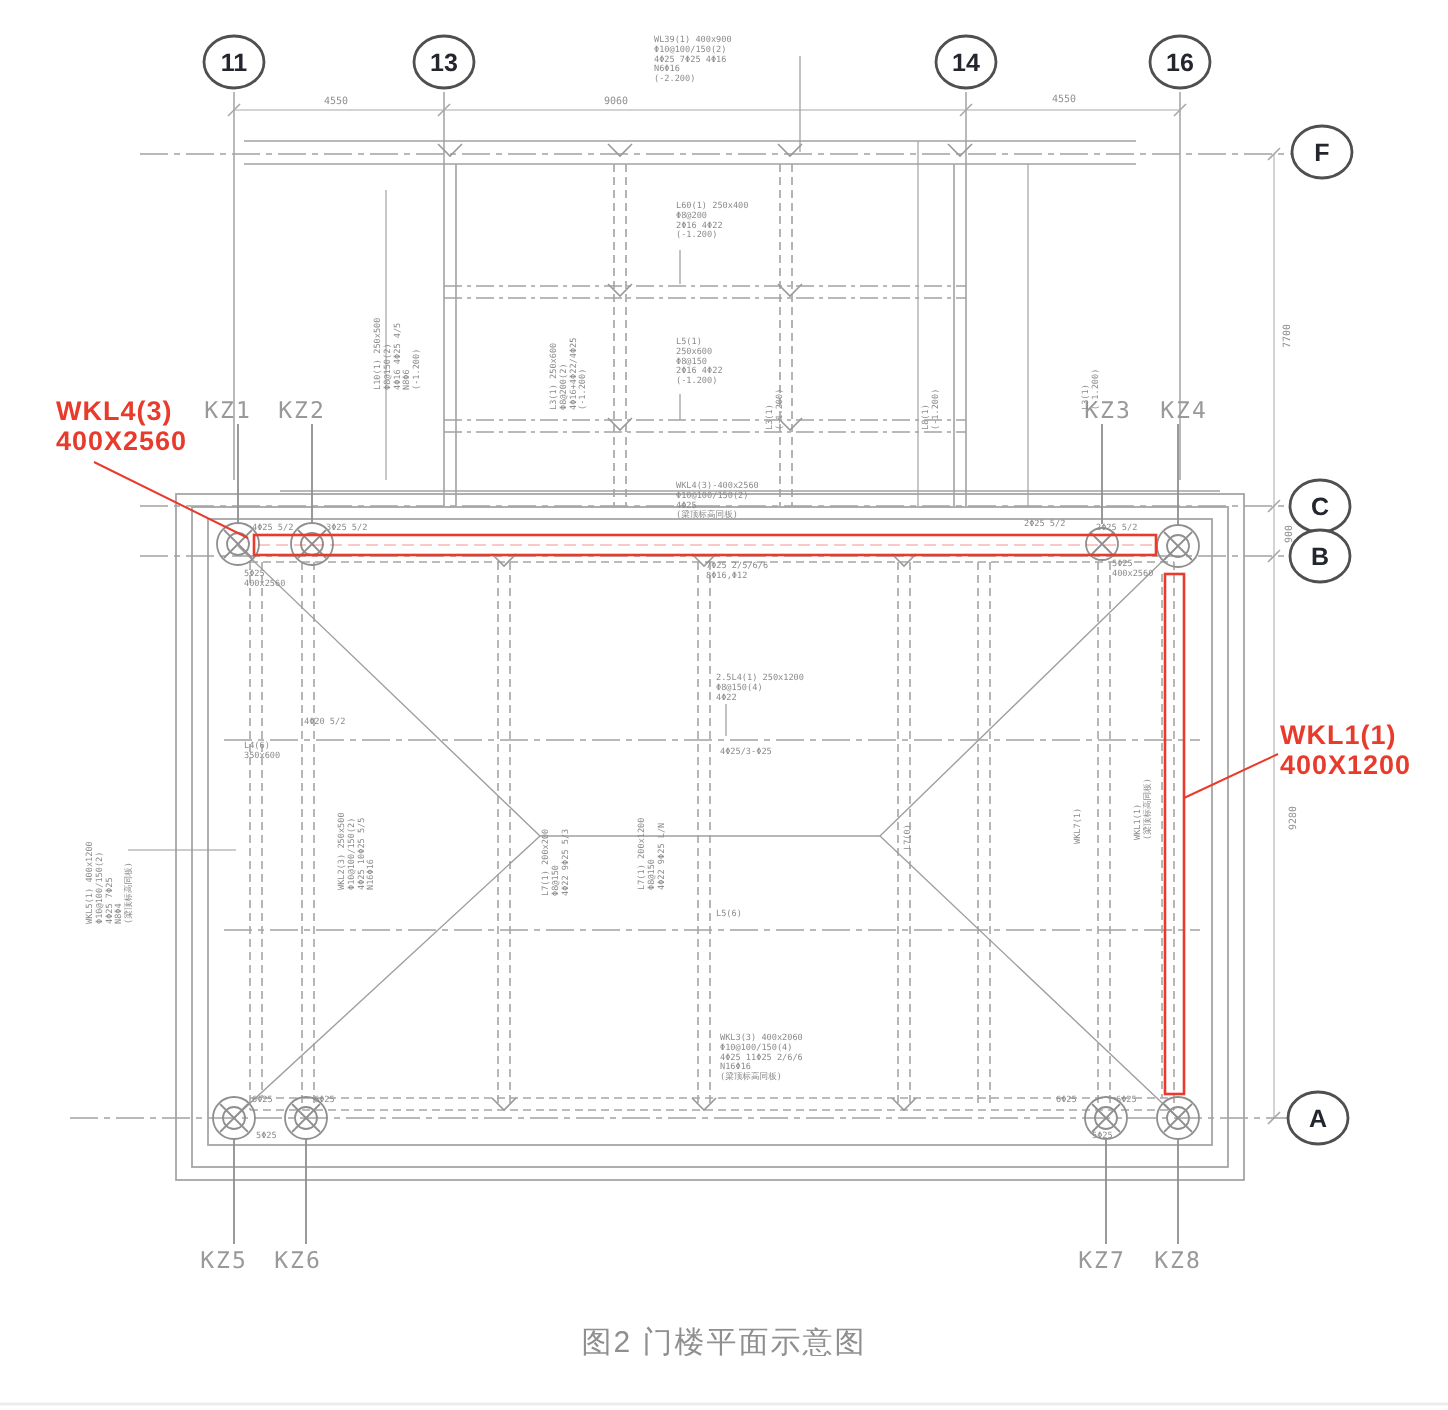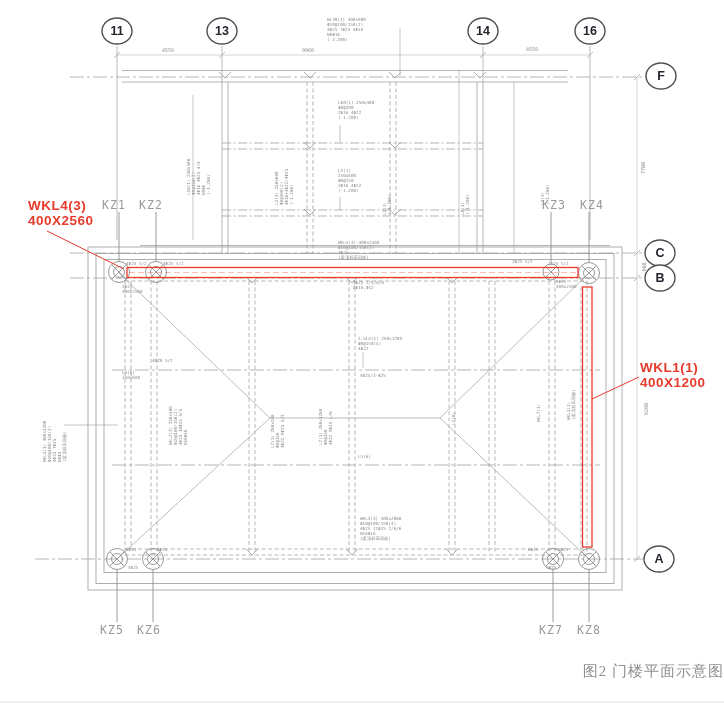--- a/index.html
+++ b/index.html
@@ -6,9 +6,9 @@
   .page{position:relative;width:724px;height:705px;background:#fff;overflow:hidden;
         font-family:"Liberation Sans",sans-serif;}
   svg{position:absolute;left:0;top:0;}
-  .caption{position:absolute;left:0;top:662px;width:100%;text-align:right;
+  .caption{position:absolute;left:0;top:662px;width:100%;text-align:center;
            font-size:15px;color:#8f8f8f;letter-spacing:1px;
-           font-family:Liberation Serif, serif;}
+           font-family:Liberation Sans, sans-serif;}
   
   .bubble{font:bold 12.5px "Liberation Sans",sans-serif;fill:#23262e;}
   .dim{font:5px "DejaVu Sans Mono",monospace;fill:#909090;}

